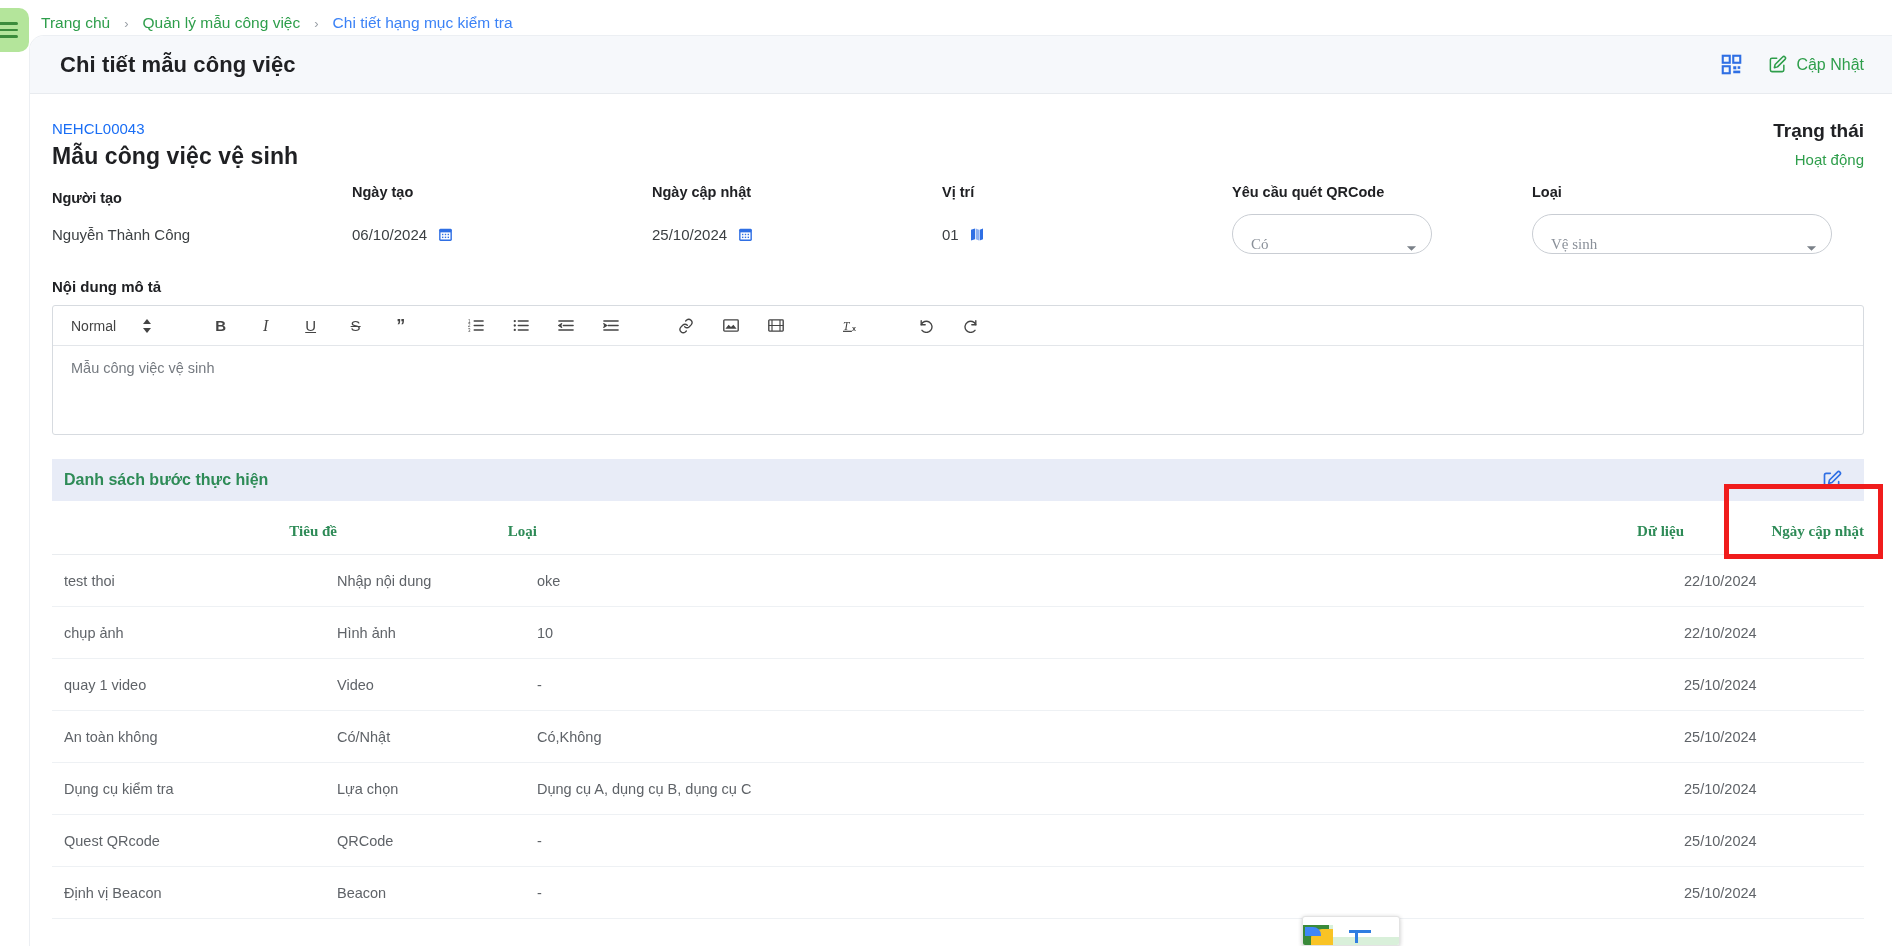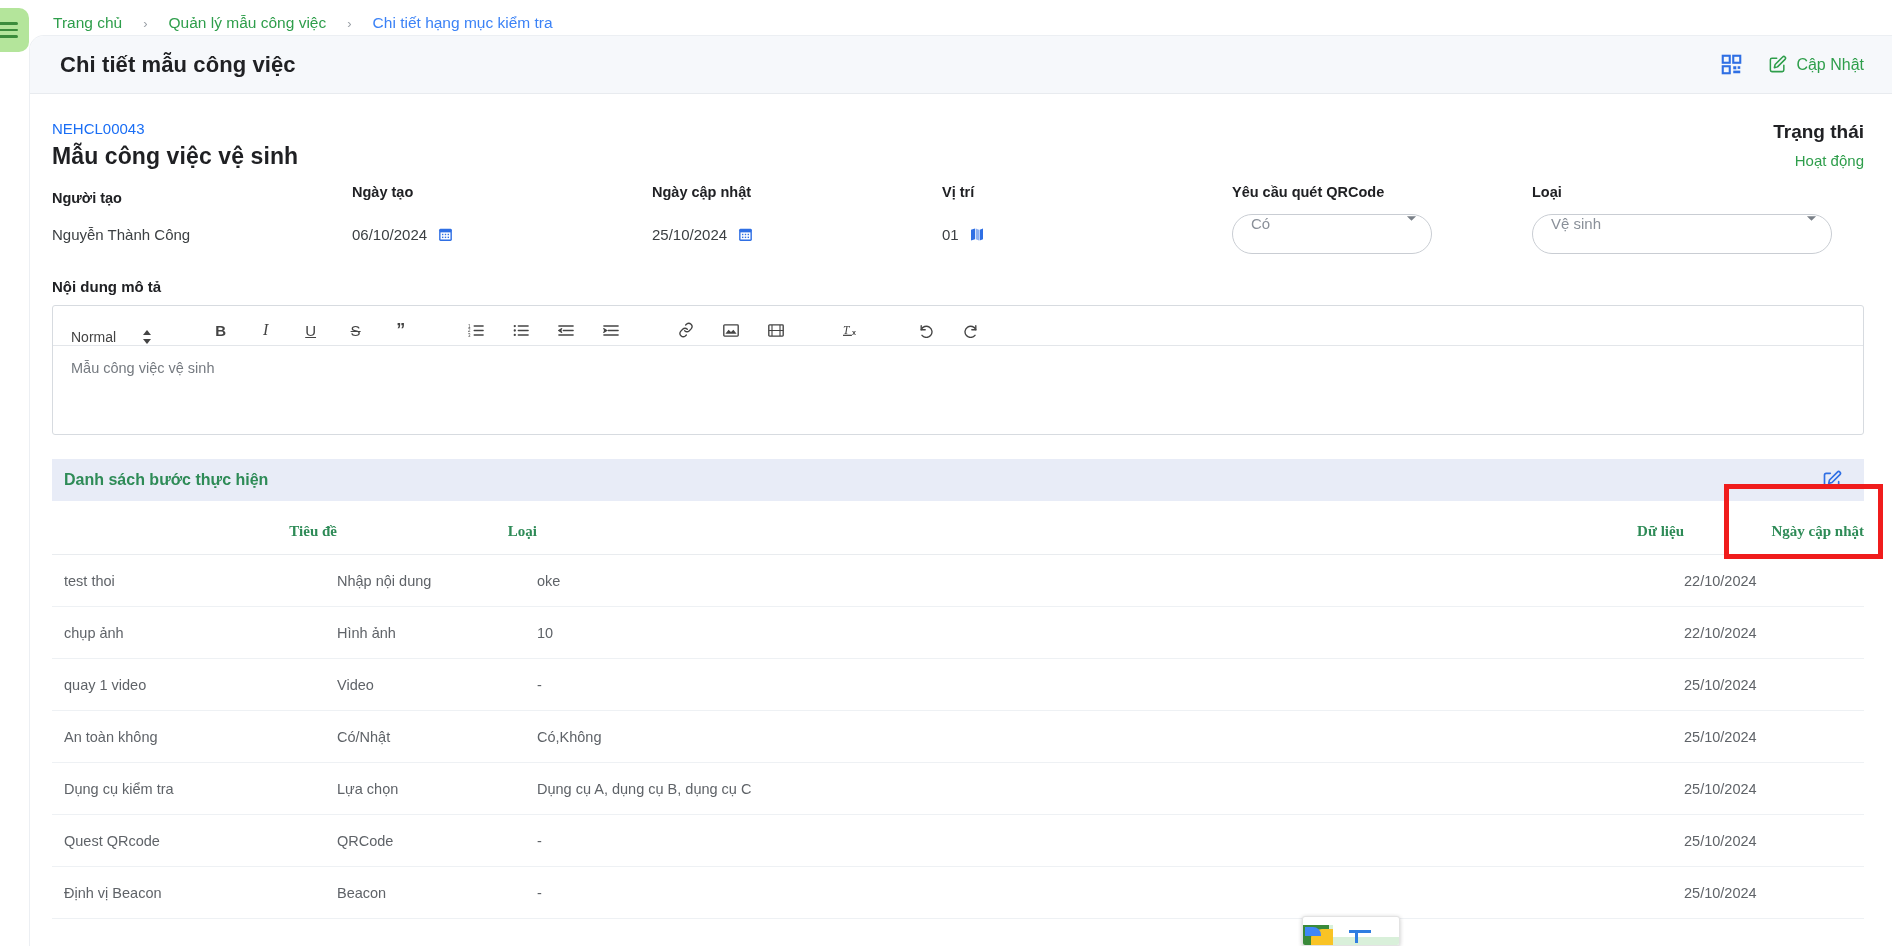--- a/index.html
+++ b/index.html
@@ -30,8 +30,8 @@
 
   
   .breadcrumb {
-    position: absolute; left: 53px; top: 12px; height: 22px;
-    display: flex; align-items: center; gap: 21px;
+    position: absolute; left: 41px; top: 12px; height: 22px;
+    display: flex; align-items: center; gap: 14px;
     font-size: 15.5px;
   }
   .bc-link { color: #2e9e4b; cursor: pointer; white-space: nowrap; }

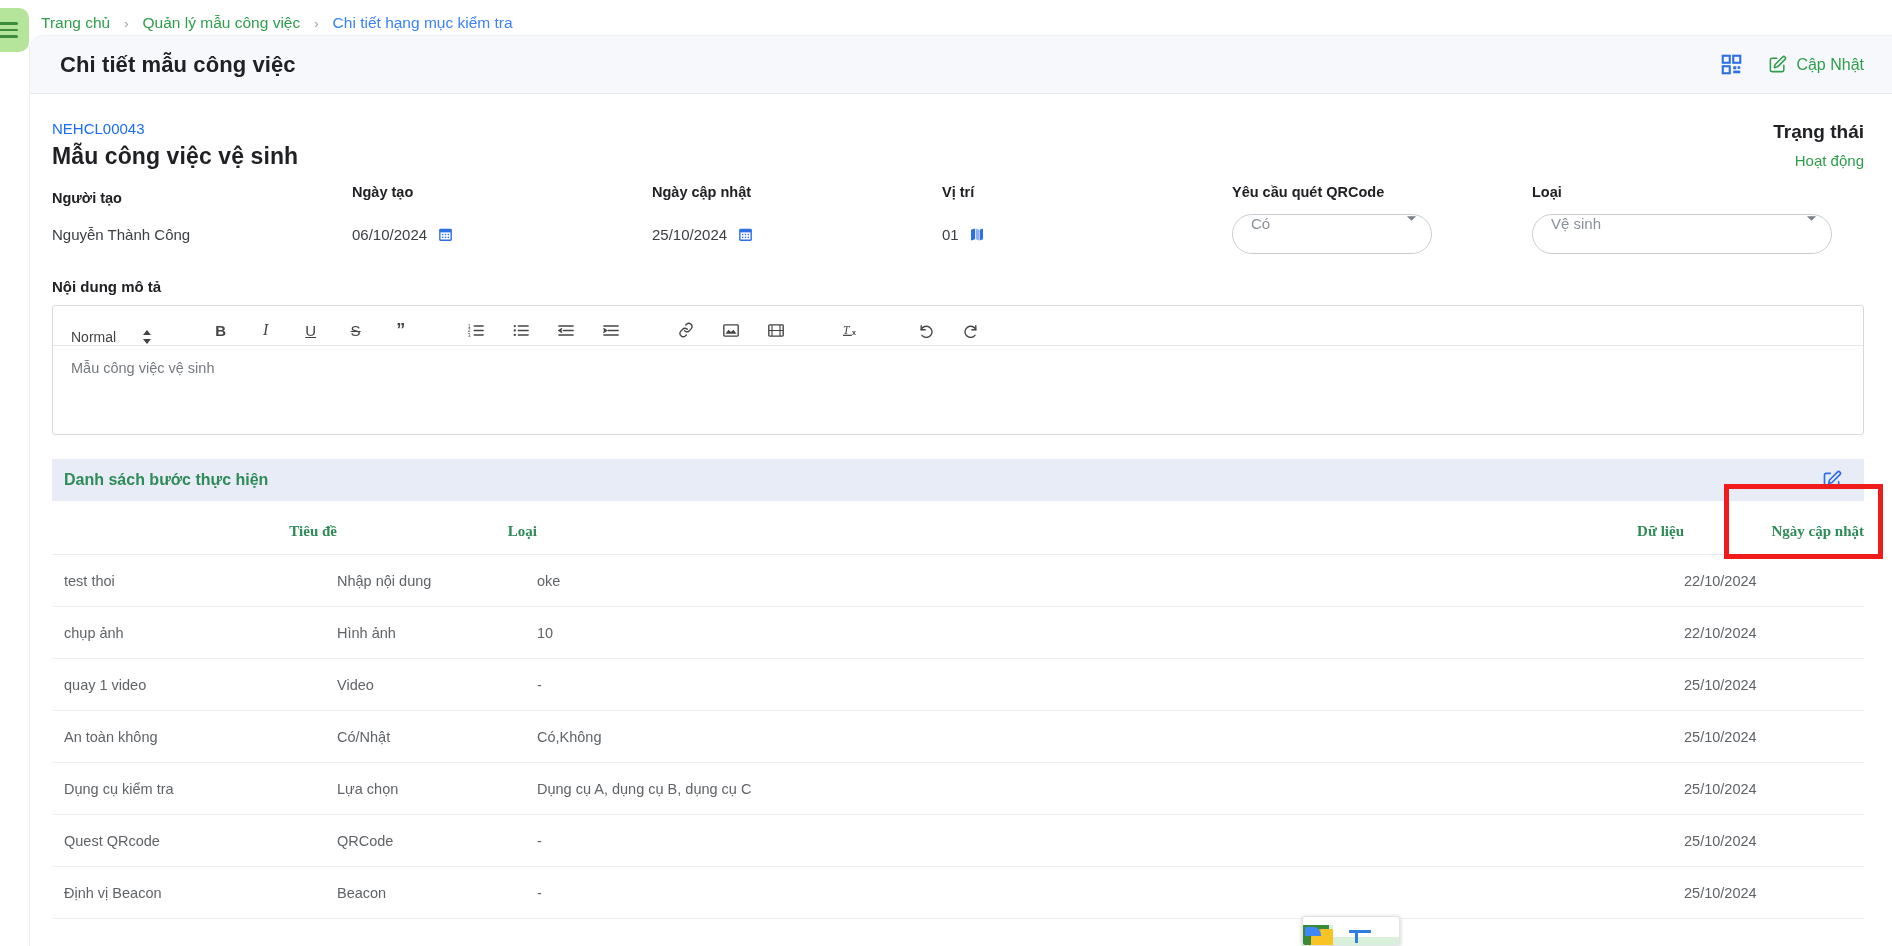--- a/index.html
+++ b/index.html
@@ -71,7 +71,7 @@
   
   .content { position: relative; padding: 0 28px 0 22px; }
 
-  .record-top { display: flex; align-items: center; padding-top: 26px; }
+  .record-top { display: flex; align-items: flex-start; padding-top: 26px; }
   .record-code { font-size: 15px; color: #1a6ef5; cursor: pointer; }
   .record-name { font-size: 23px; font-weight: 700; color: #1f2023; margin-top: 6px; letter-spacing: .1px; }
   .status-block { margin-left: auto; text-align: right; }

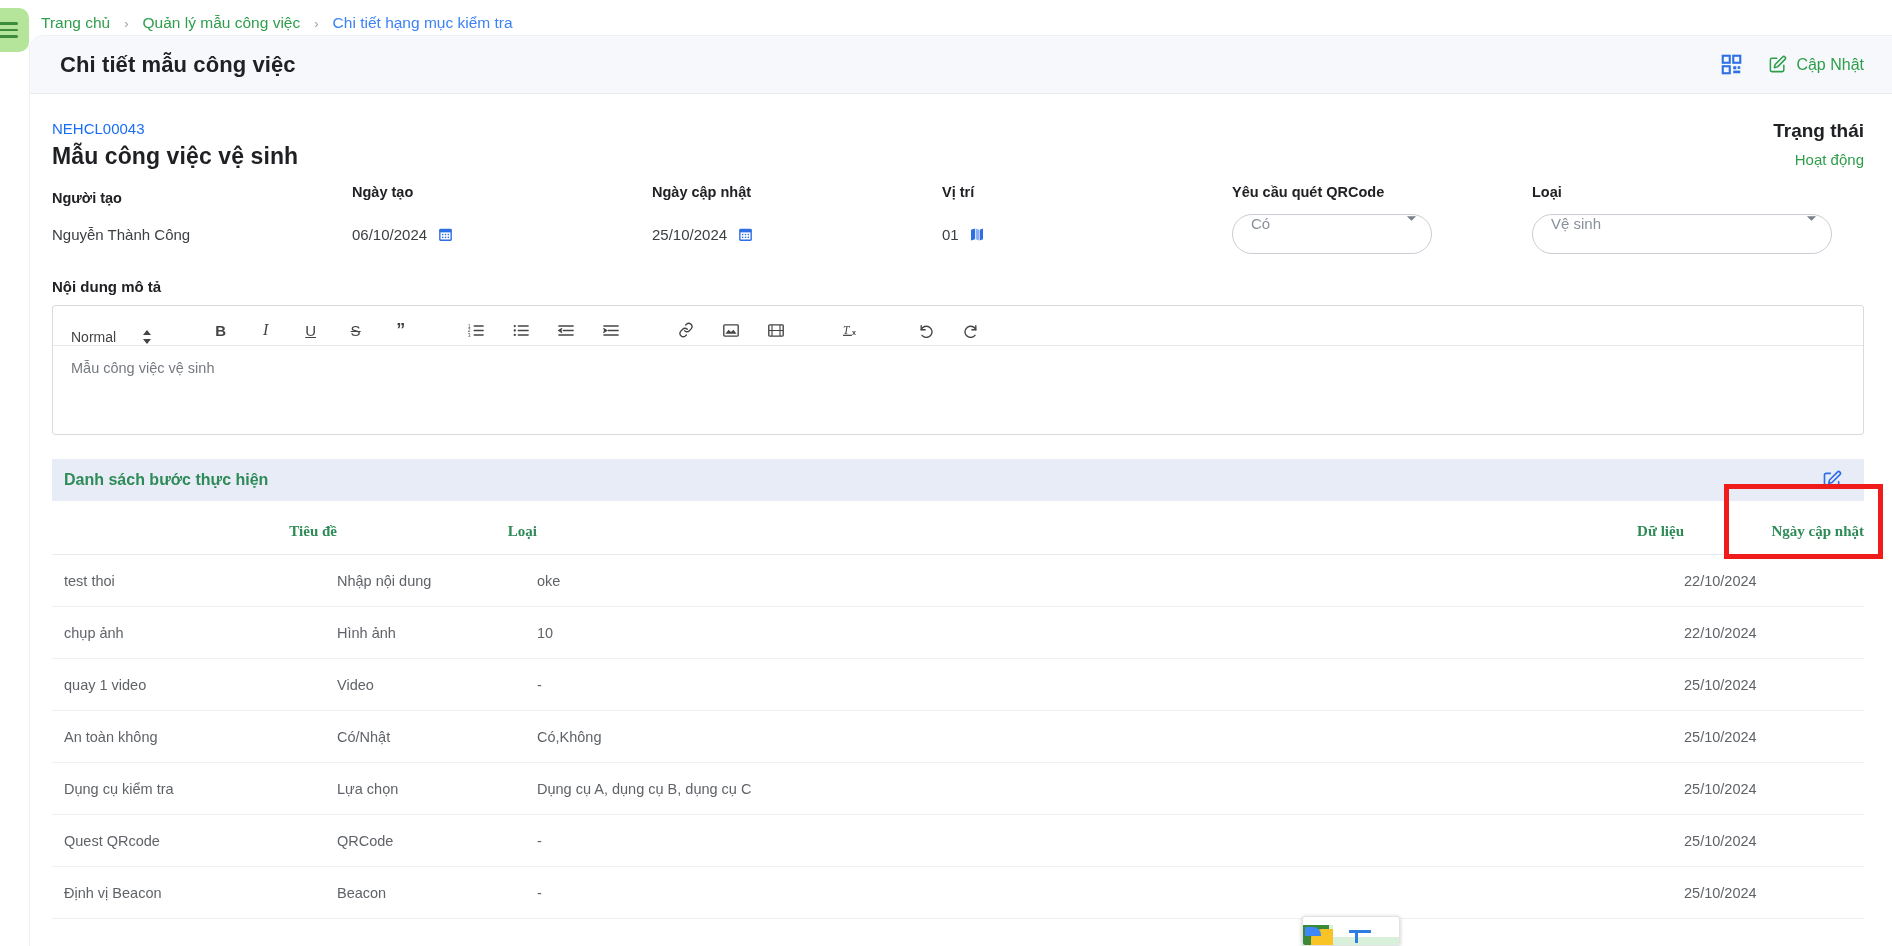--- a/index.html
+++ b/index.html
@@ -91,8 +91,8 @@
   .fld-select {
     margin-top: 14px; width: 200px; height: 40px;
     border: 1px solid #c9cdd3; border-radius: 20px;
-    display: flex; align-items: flex-start; padding: 0 14px 0 18px;
-    color: #8a9099; font-size: 15px; cursor: pointer; background:#fff;
+    display: flex; align-items: flex-end; padding: 0 14px 0 18px;
+    color: #8a9099; font-size: 15px; cursor: pointer; background:#fff;font-family:Liberation Serif, serif;
   }
   .fld-select.wide { width: 300px; }
   .fld-select .caret { margin-left: auto; }

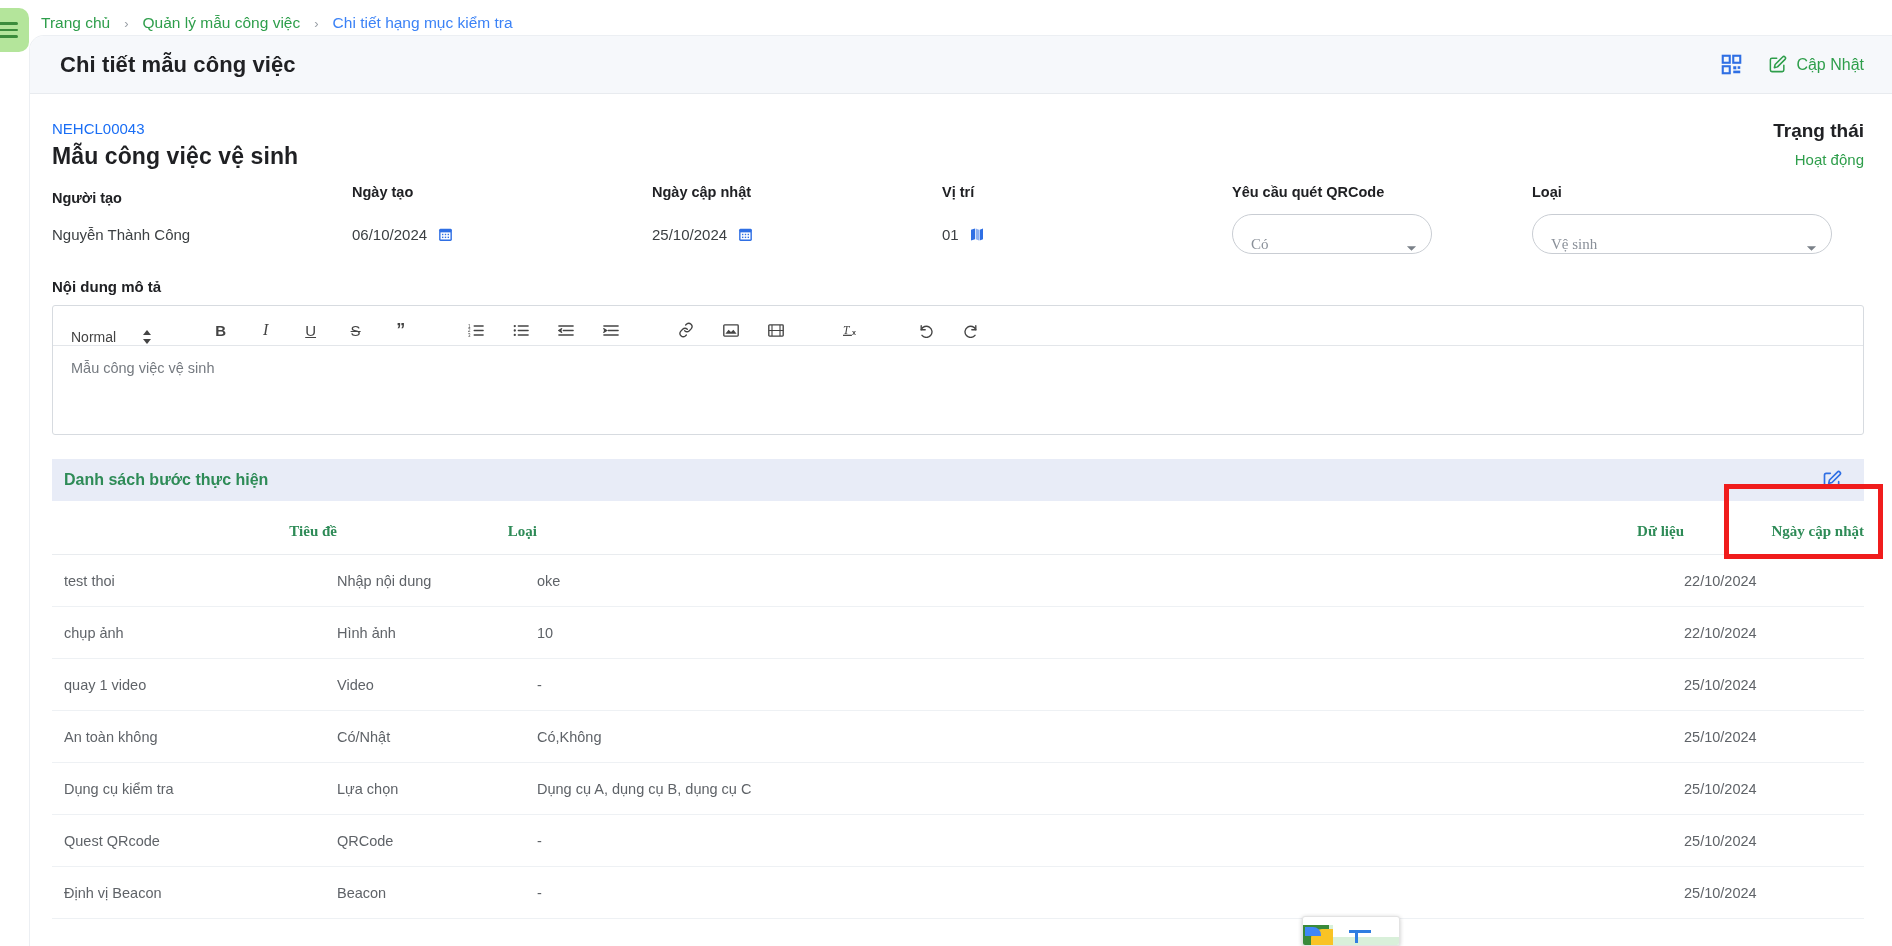--- a/index.html
+++ b/index.html
@@ -102,7 +102,7 @@
   .editor-wrap { margin-top: 10px; border: 1px solid #d7dbe0; border-radius: 3px; }
   .editor-toolbar {
     height: 40px; border-bottom: 1px solid #e3e6ea;
-    display: flex; align-items: flex-end; gap: 16px; padding: 0 8px;
+    display: flex; align-items: center; gap: 16px; padding: 0 8px;
   }
   .tb-normal {
     display:flex; align-items:center; gap: 26px; font-size: 14px; color: #444;

